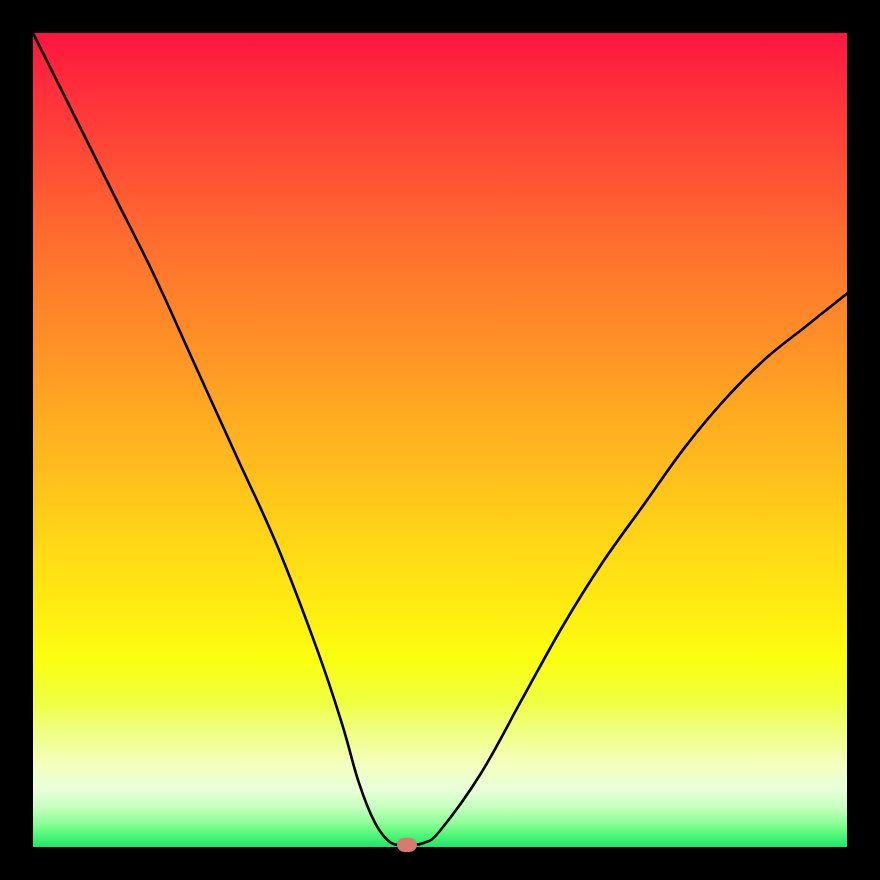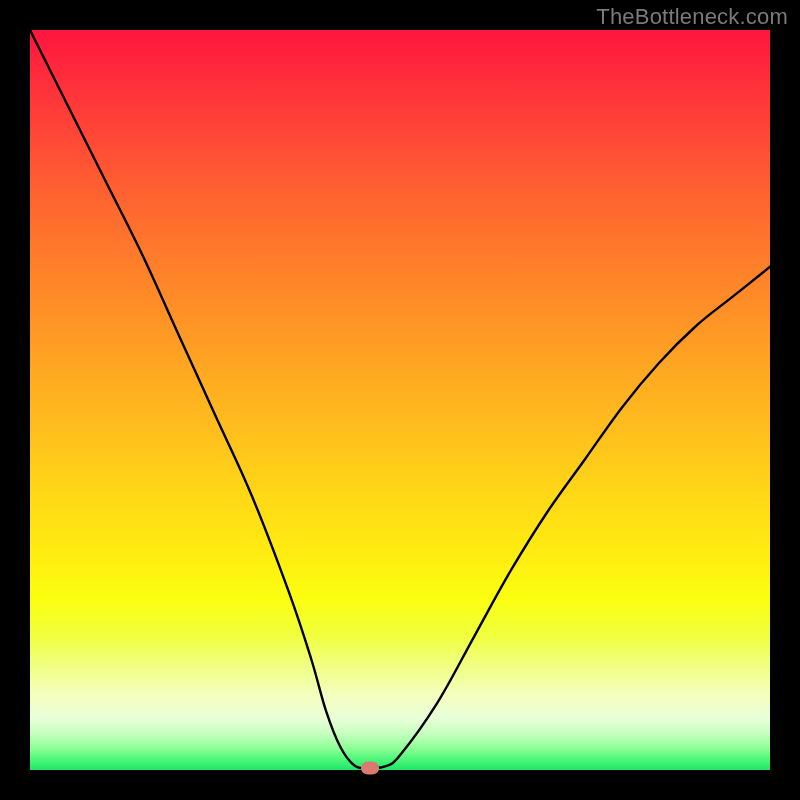--- a/index.html
+++ b/index.html
@@ -95,7 +95,6 @@
     <div id="marker" class="marker" style="left: 340.4px; top: 737.78px; background: rgb(216, 122, 111);"></div>
   </div>
 
-  <div class="watermark">TheBottleneck.com</div>
 </div>
 
 </body></html>

